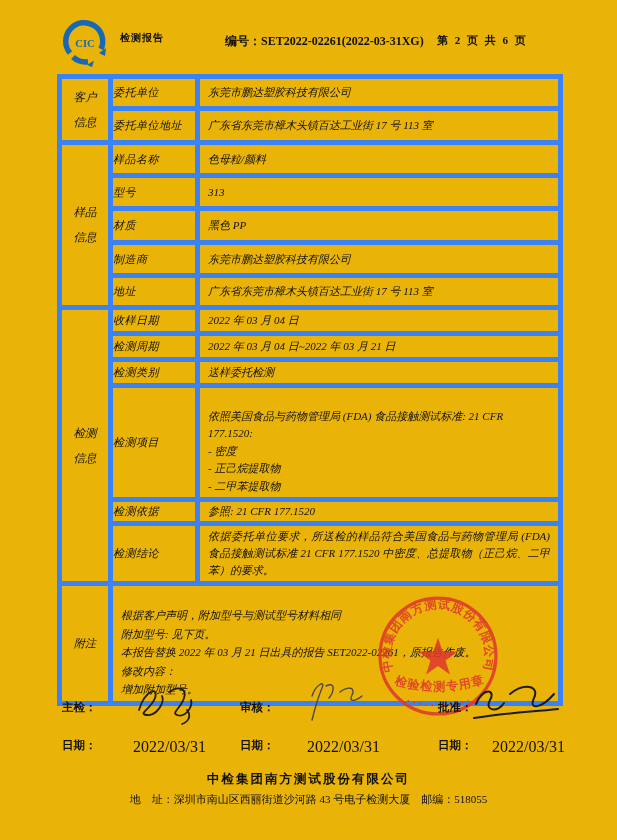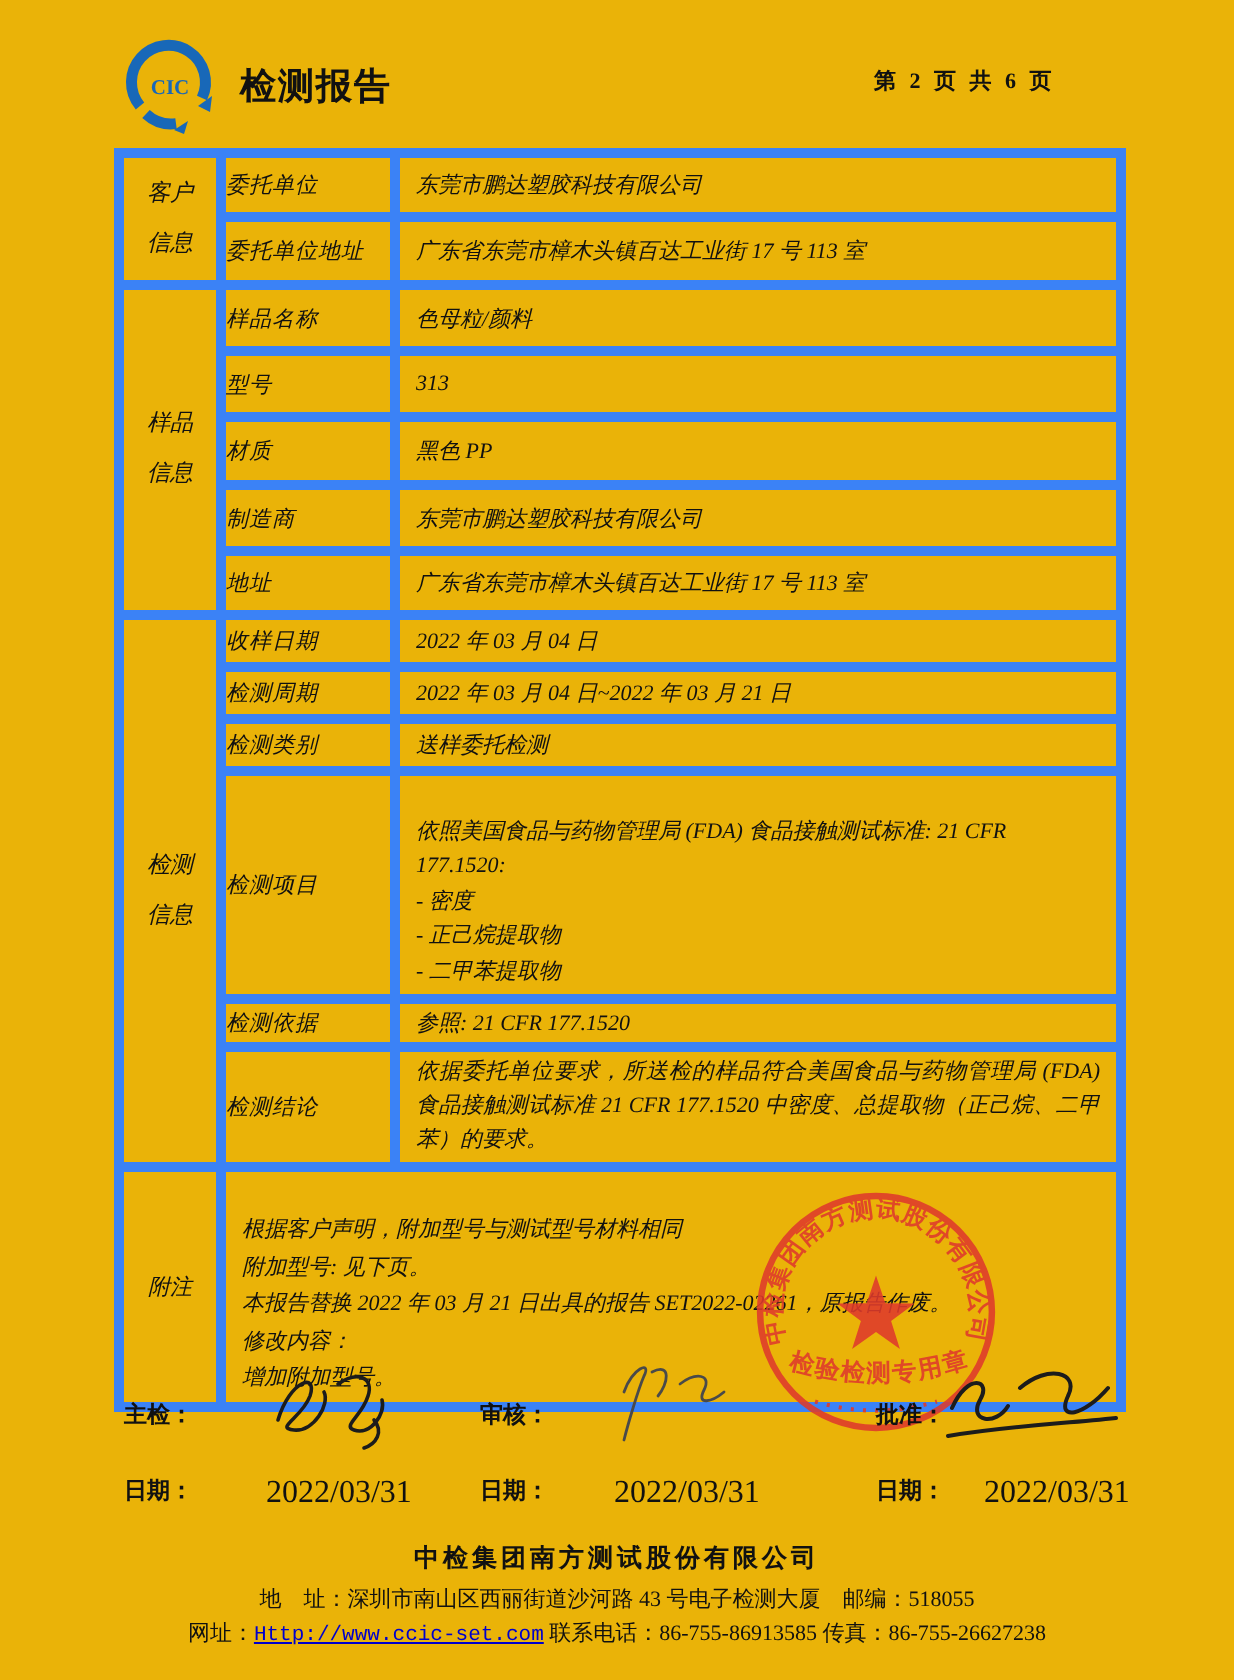--- a/index.html
+++ b/index.html
@@ -14,7 +14,7 @@
   }
   
   .logo{position:absolute;left:61px;top:19px;width:48px;height:48px;}
-  .hdr-title{position:absolute;left:120px;top:31px;font-size:18px;font-weight:bold;letter-spacing:1px;}
+  .hdr-title{position:absolute;left:120px;top:31px;font-size:10px;font-weight:bold;letter-spacing:1px;}
   .hdr-no{position:absolute;left:225px;top:33px;font-size:12px;font-weight:bold;}
   .hdr-page{position:absolute;left:437px;top:33px;font-size:11px;font-weight:bold;letter-spacing:2px;}
   

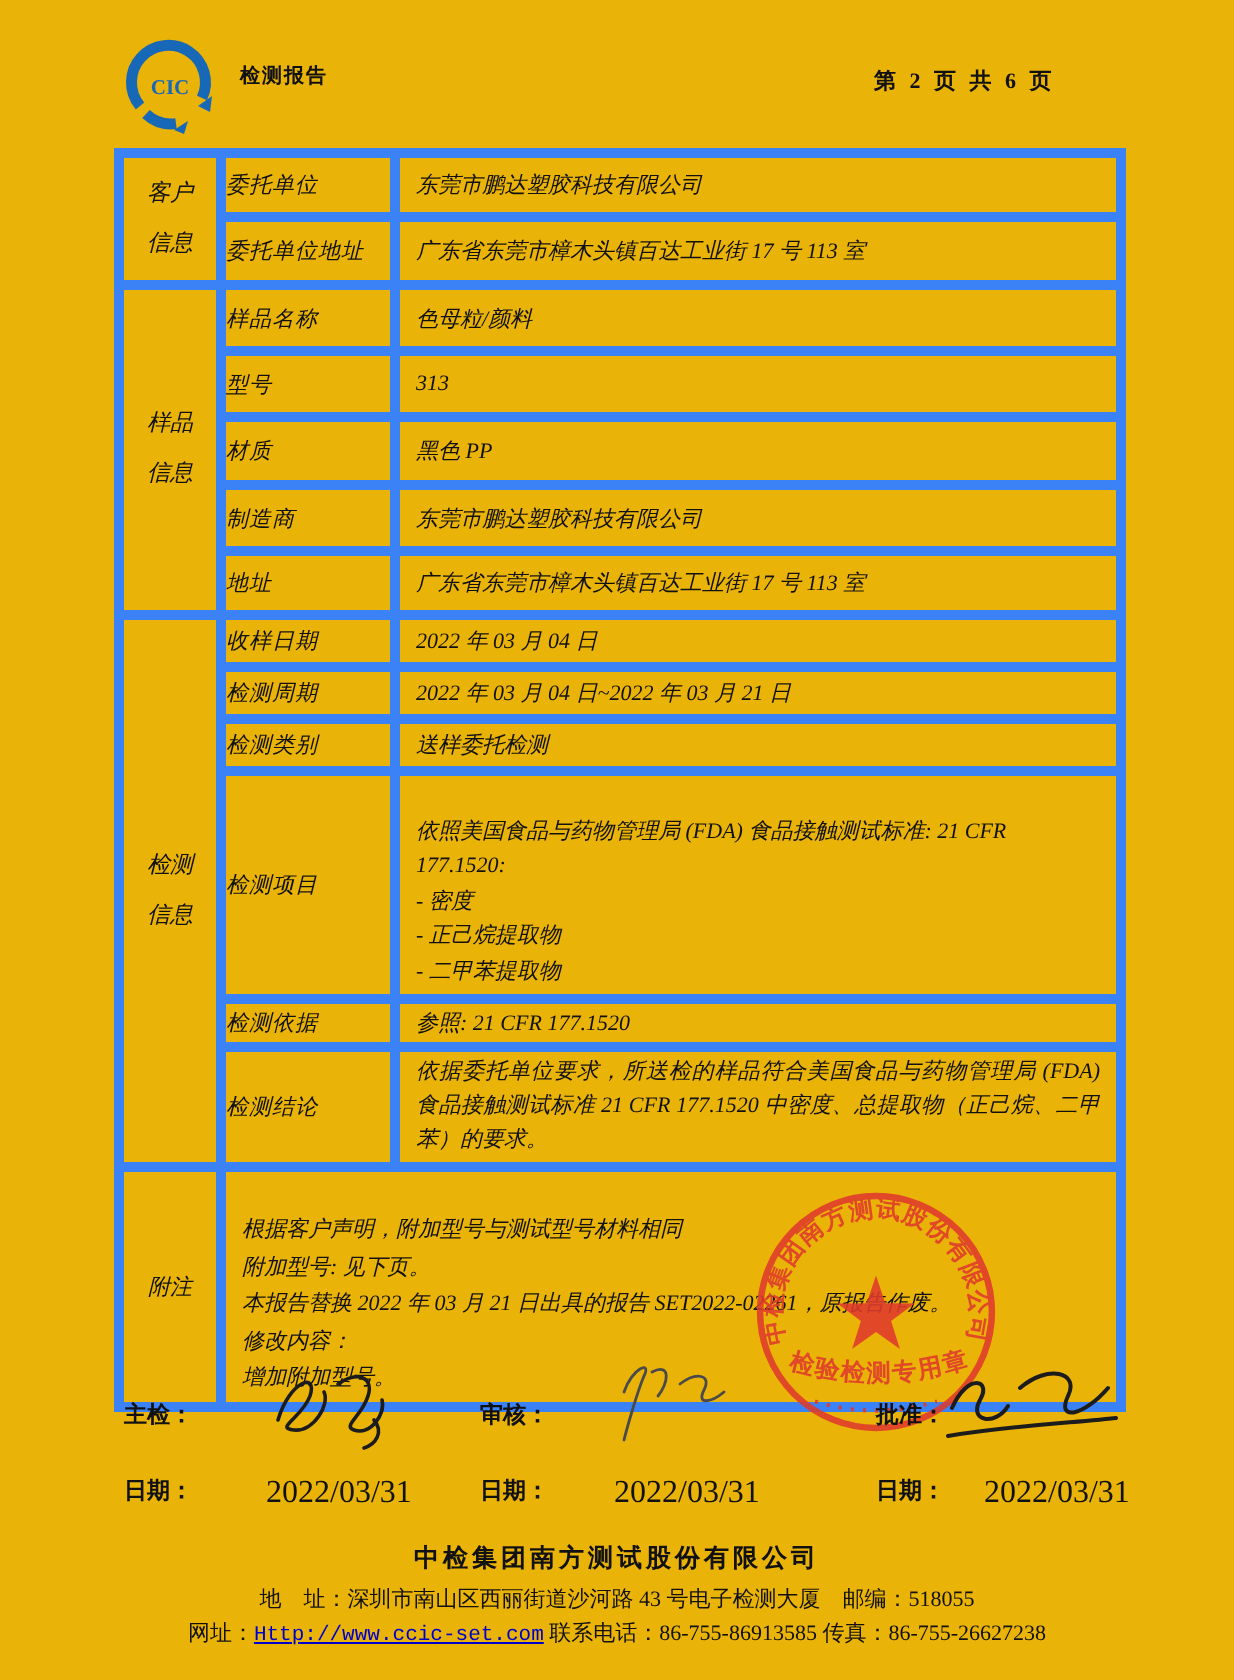--- a/index.html
+++ b/index.html
@@ -54,6 +54,7 @@
     <text x="24" y="28" text-anchor="middle" font-size="10.5" font-weight="bold" fill="#1868b8" font-family="Liberation Serif, DejaVu Serif, serif">CIC</text>
   </svg>
   <div class="hdr-title">检测报告</div>
+  <div class="hdr-no"><span>编号：</span><span>SET2022-02261(2022-03-31XG)</span></div>
   <div class="hdr-page">第 2 页 共 6 页</div>
 
   <table class="rpt">

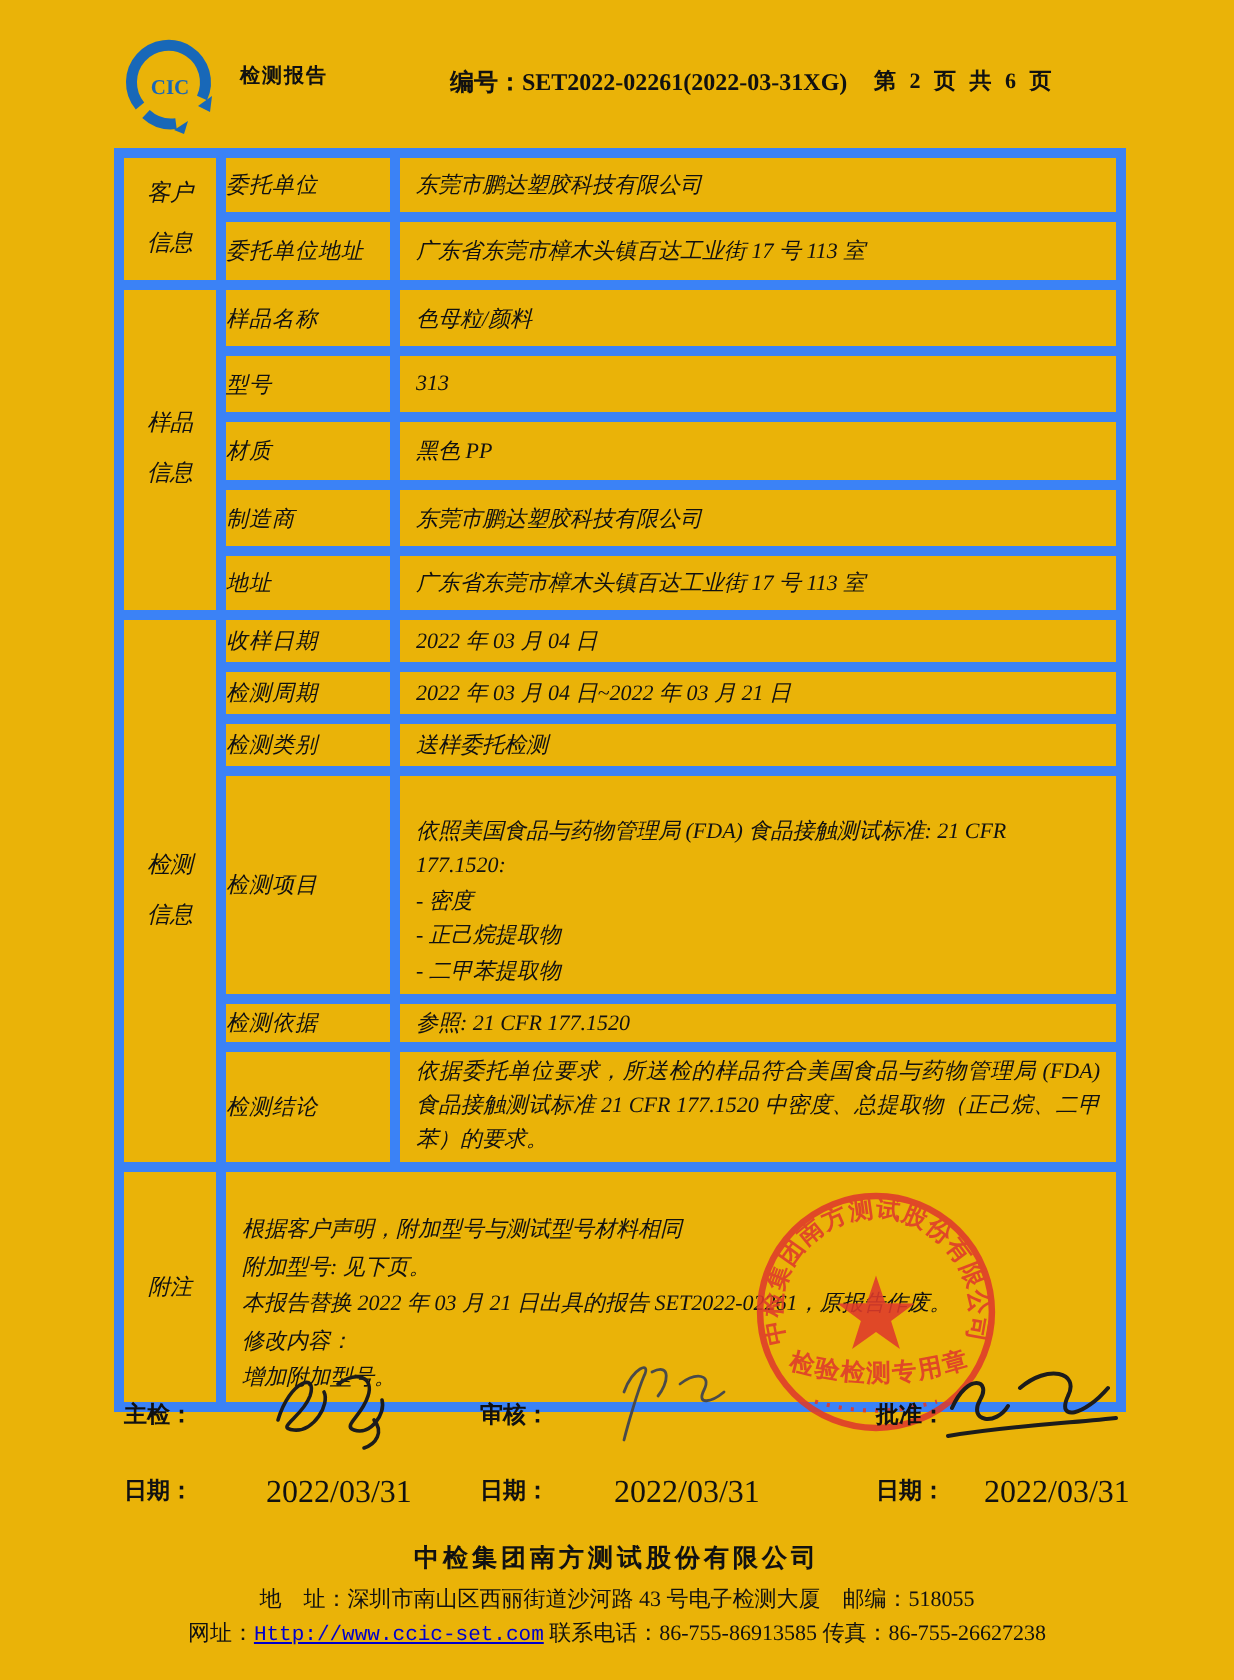--- a/index.html
+++ b/index.html
@@ -173,7 +173,6 @@
 
   <div class="ft-company">中检集团南方测试股份有限公司</div>
   <div class="ft-line1">地　址：深圳市南山区西丽街道沙河路 43 号电子检测大厦　邮编：518055</div>
-  <div class="ft-line2"><span>网址：</span><a href="#">Http://www.ccic-set.com</a><span> </span><span>联系电话：86-755-86913585 传真：86-755-26627238</span></div>
 
 </div>
 

